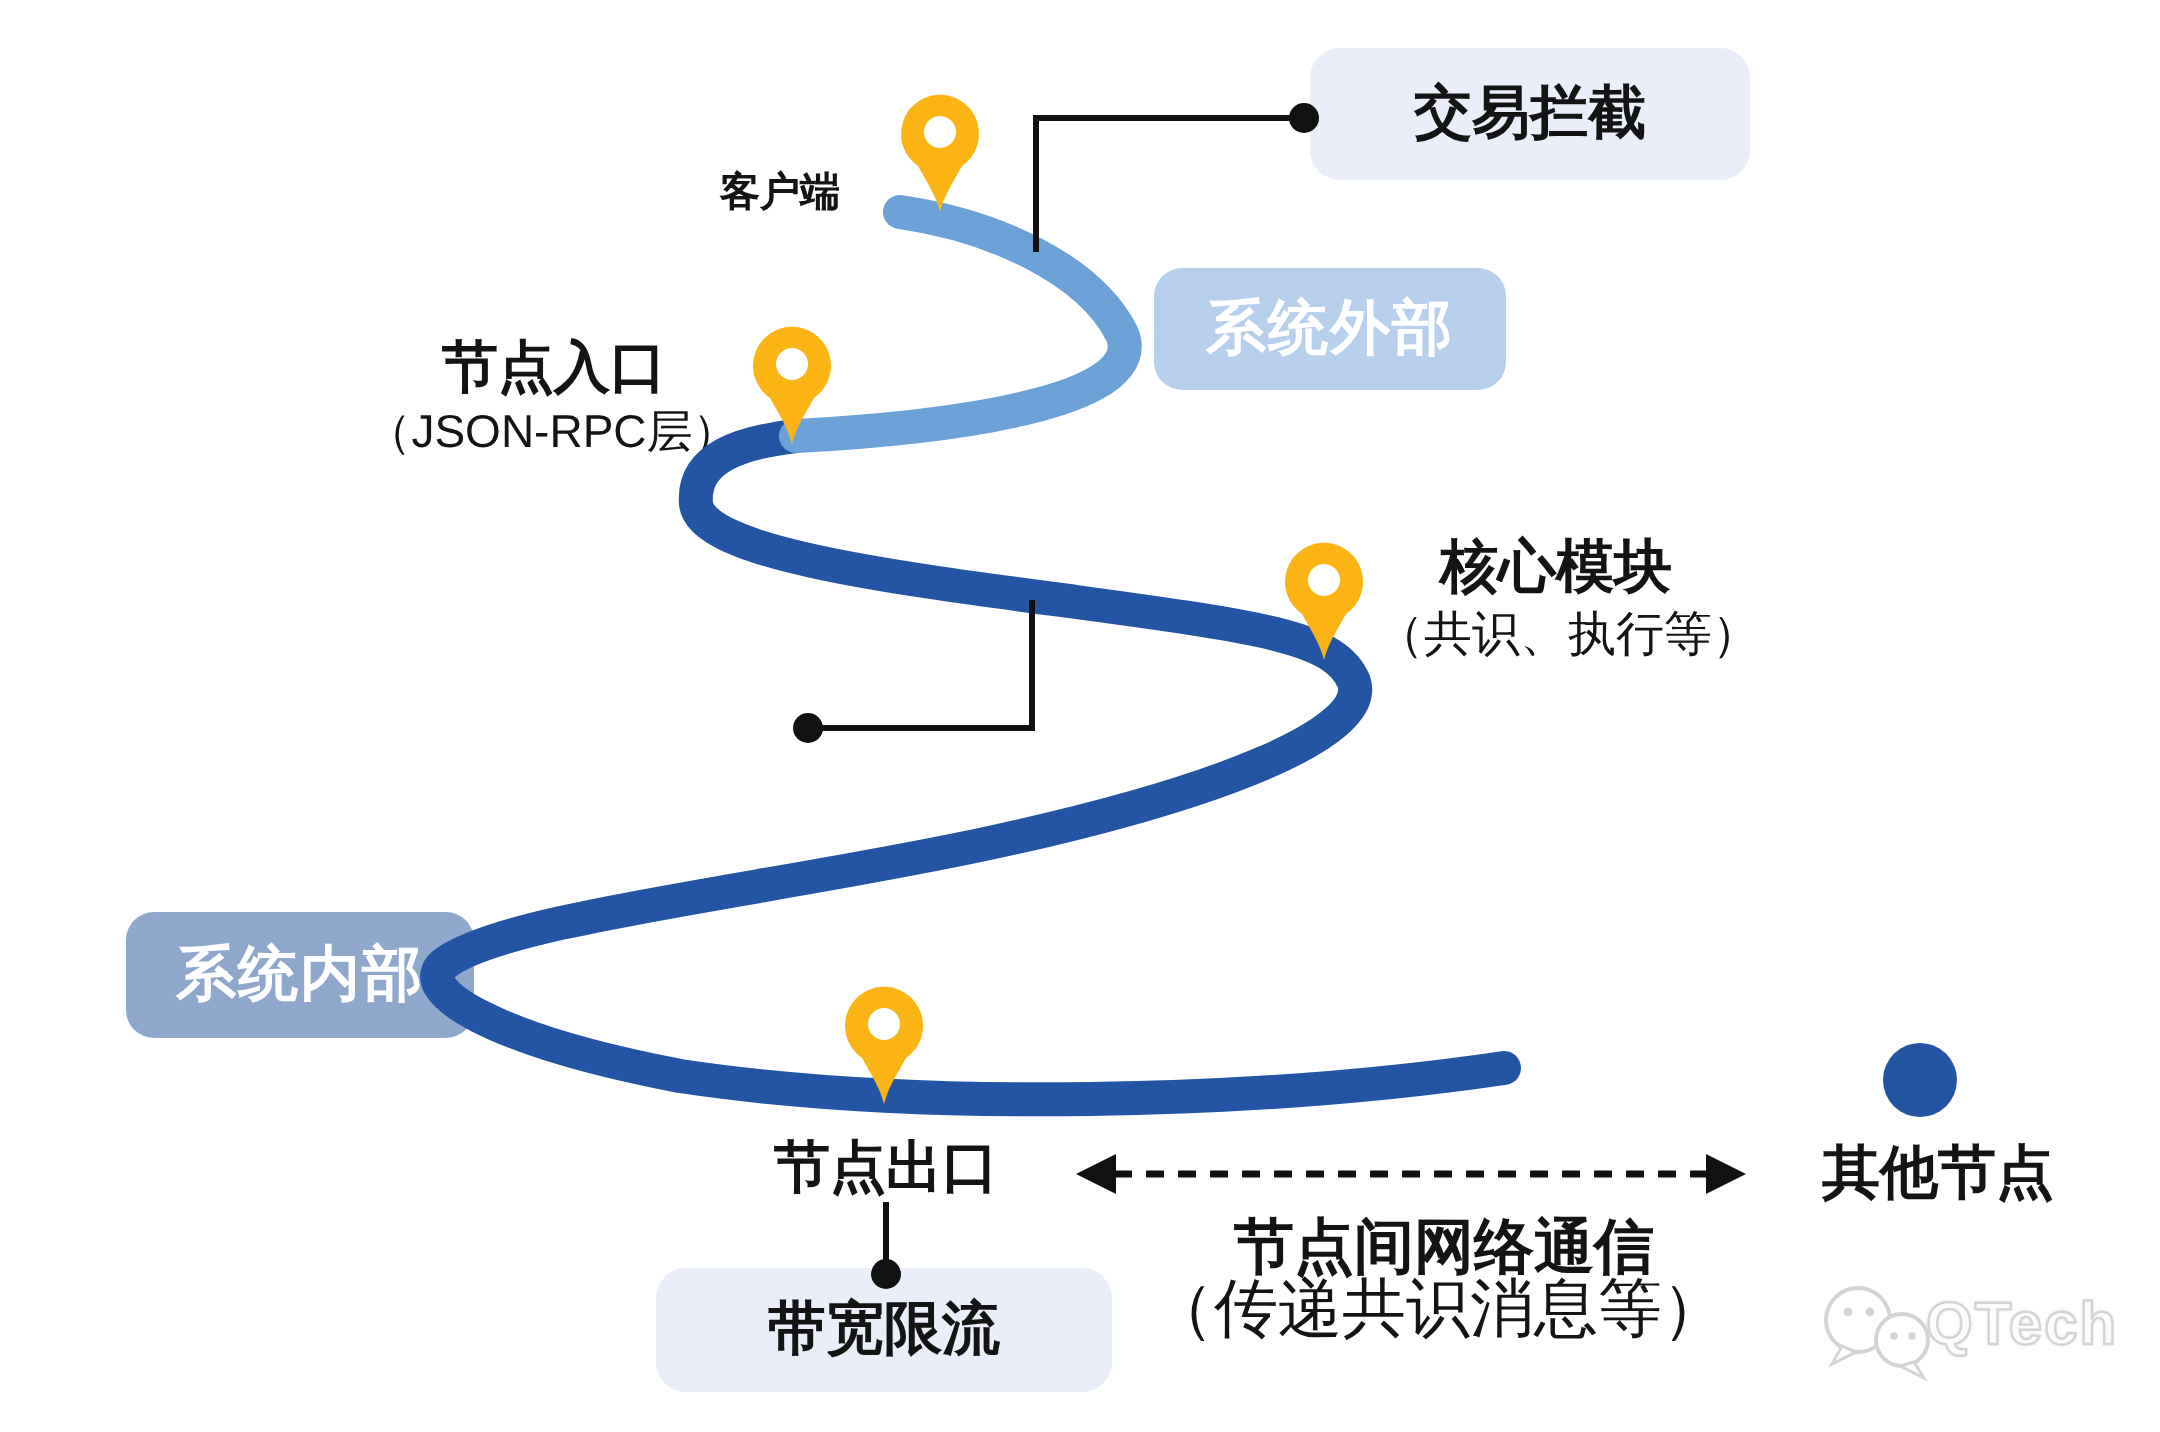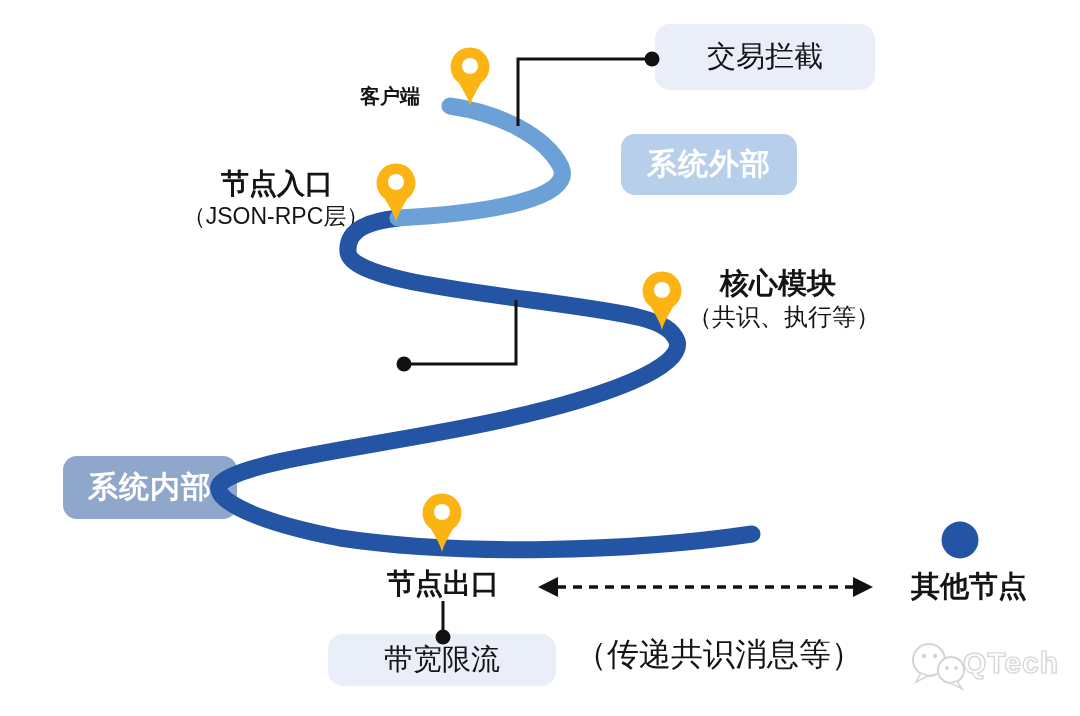--- a/index.html
+++ b/index.html
@@ -19,7 +19,7 @@
     background:#e9eef9;
     border-radius:15px;
     display:flex;align-items:center;justify-content:center;
-    font-size:29px;font-weight:400;color:#141414;
+    font-size:29px;font-weight:700;color:#141414;
     z-index:1;
   }
   

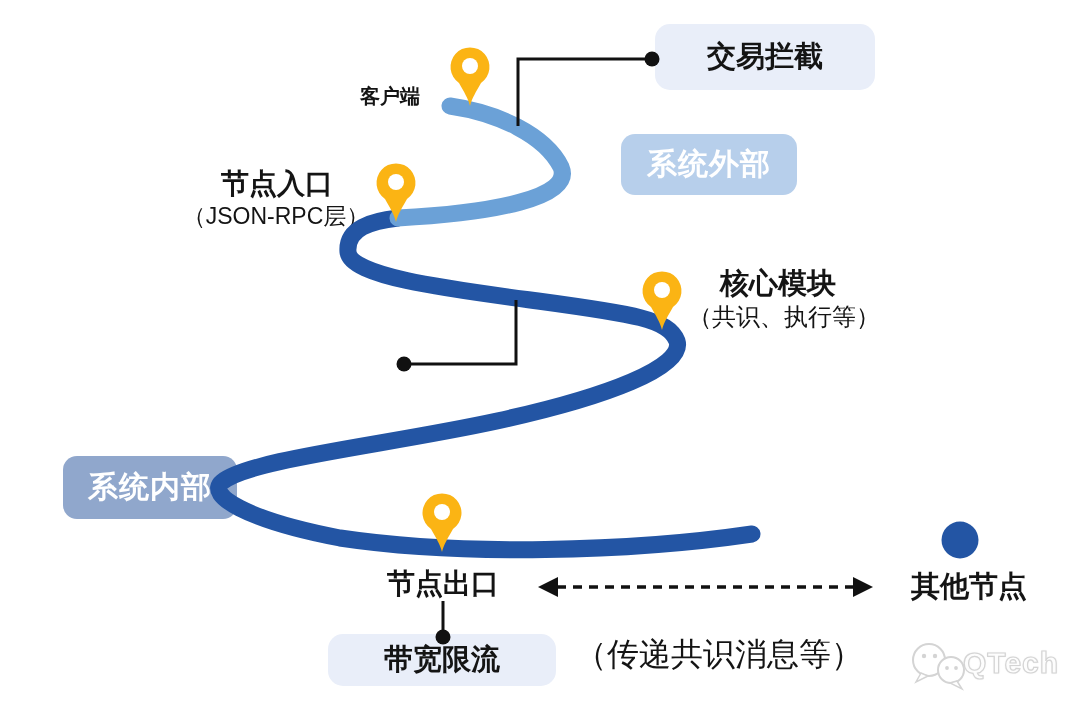--- a/index.html
+++ b/index.html
@@ -31,7 +31,7 @@
     letter-spacing:1px;
     z-index:1;
   }
-  .badge.external{background:#b7cfeb;margin-left:44px;}
+  .badge.external{background:#b7cfeb;}
   .badge.internal{background:#90a7cc;}
 
   

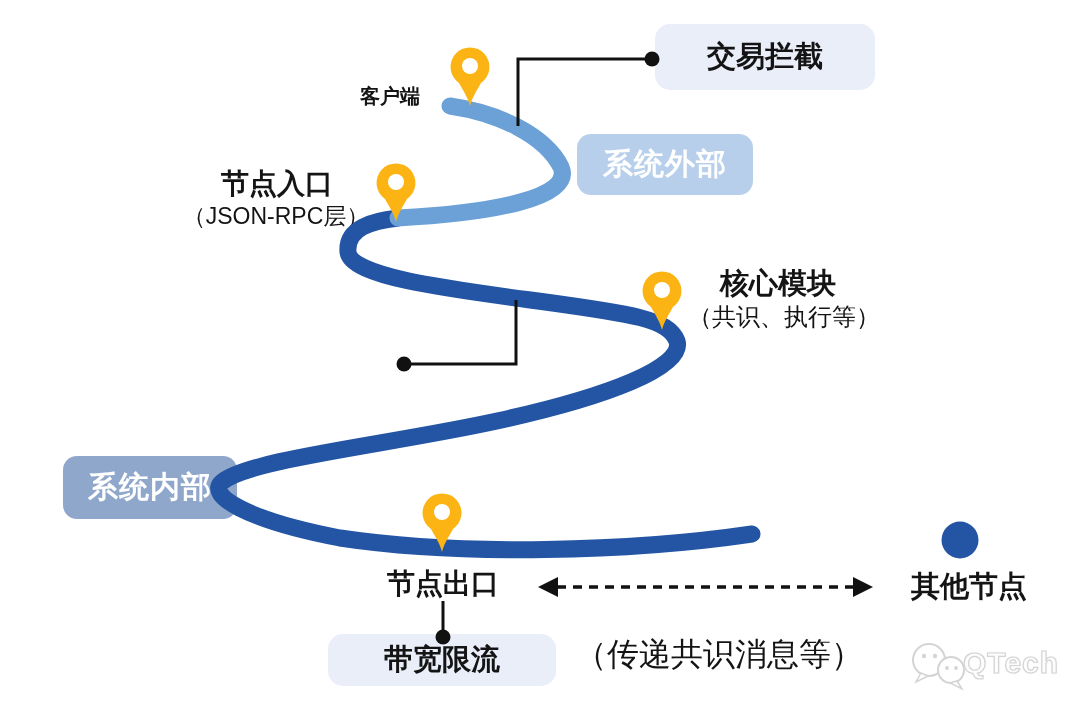--- a/index.html
+++ b/index.html
@@ -83,6 +83,7 @@
 
   <div class="lbl ctr" style="left:443px;top:584px;font-size:28px;">节点出口</div>
 
+  <div class="lbl ctr" style="left:722px;top:624px;font-size:30px;font-weight:700;">节点间网络通信</div>
   <div class="lbl sub ctr" style="left:719px;top:655px;font-size:32px;">（传递共识消息等）</div>
 
   <div class="lbl ctr" style="left:969px;top:587px;font-size:29px;">其他节点</div>

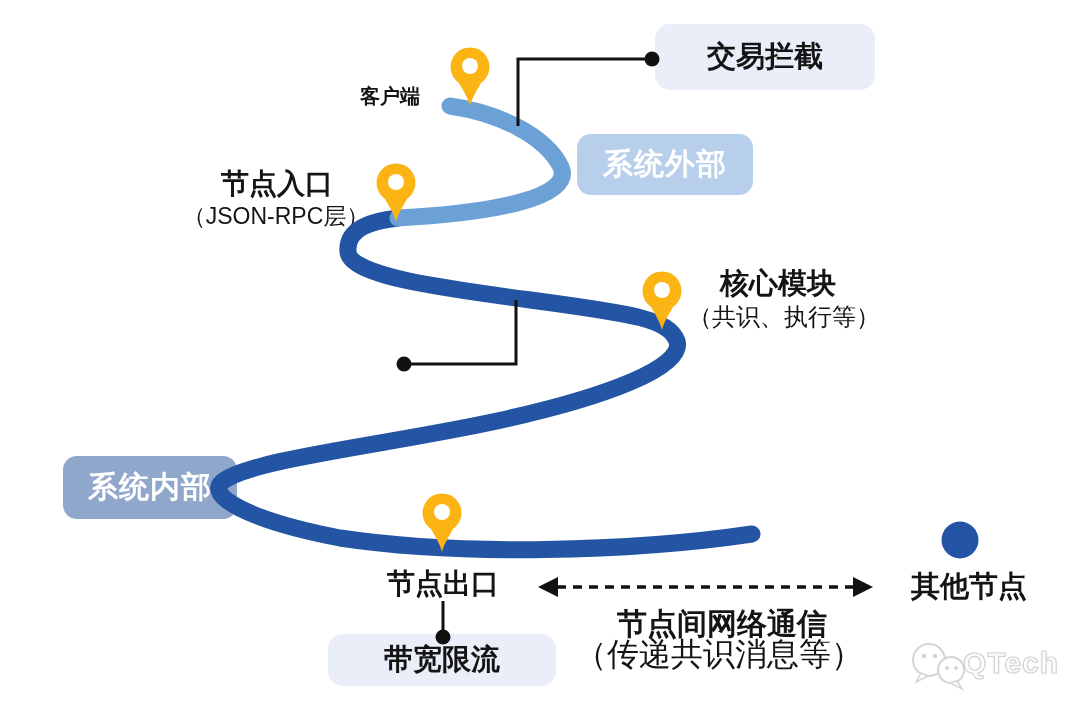--- a/index.html
+++ b/index.html
@@ -61,7 +61,7 @@
   </div>
 
 
-  <div class="callout" style="left:328px;top:634px;width:228px;height:52px;">
+  <div class="callout" style="left:328px;top:634px;width:228px;height:62px;">
     <span>带宽限流</span>
   </div>
 

